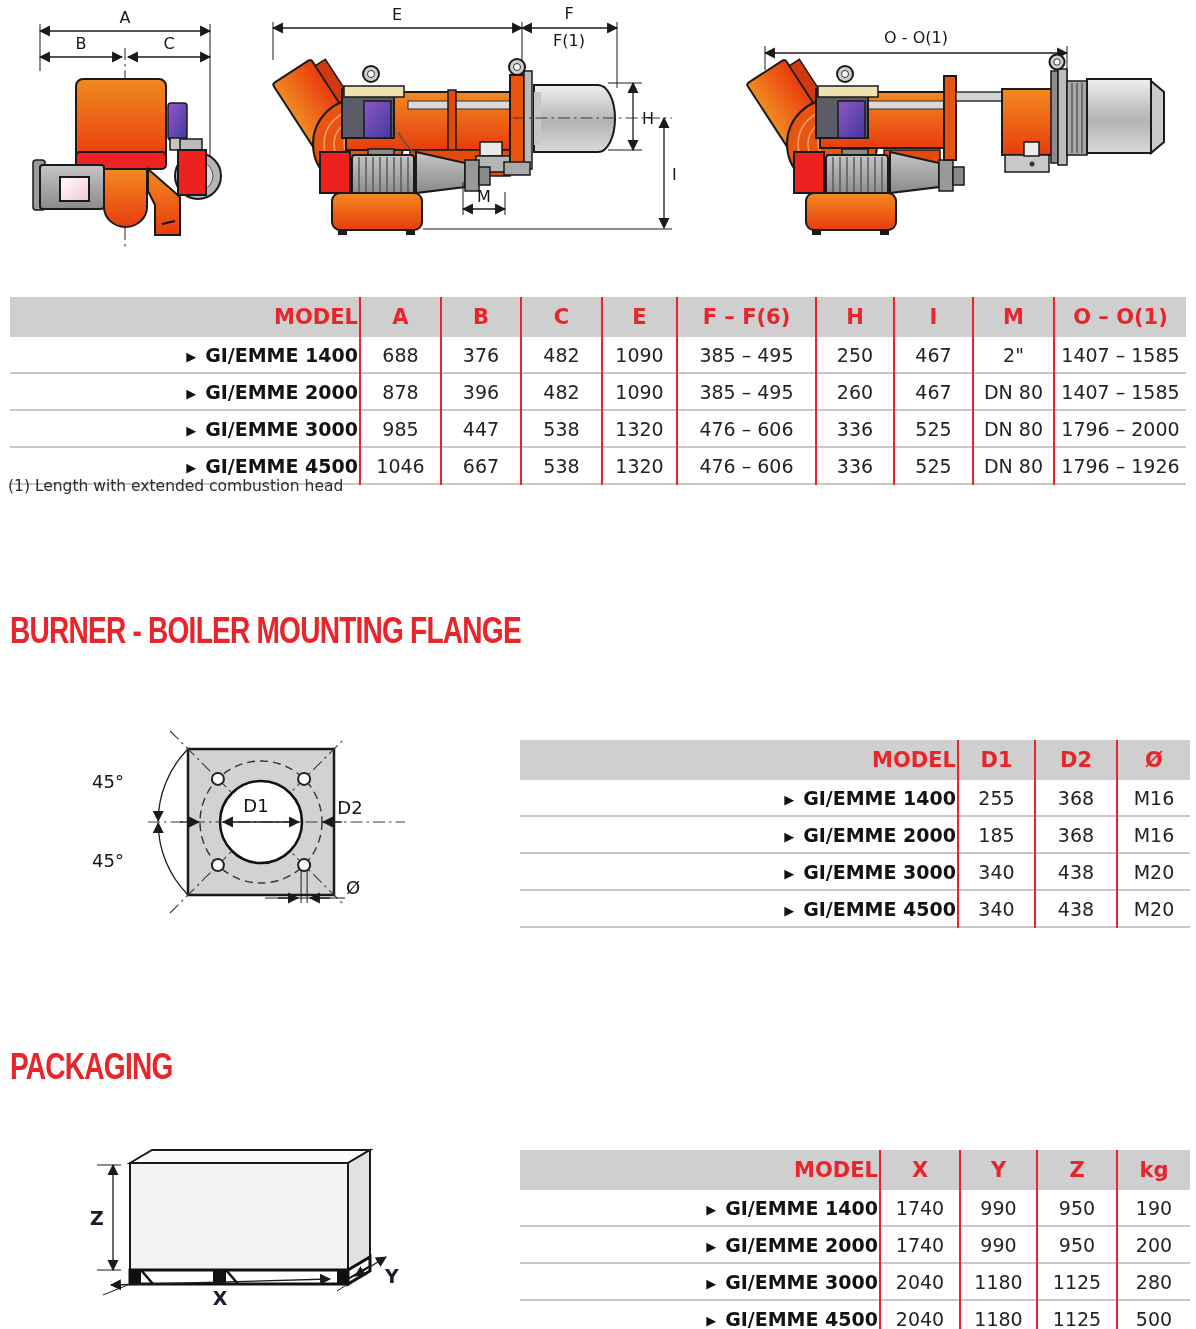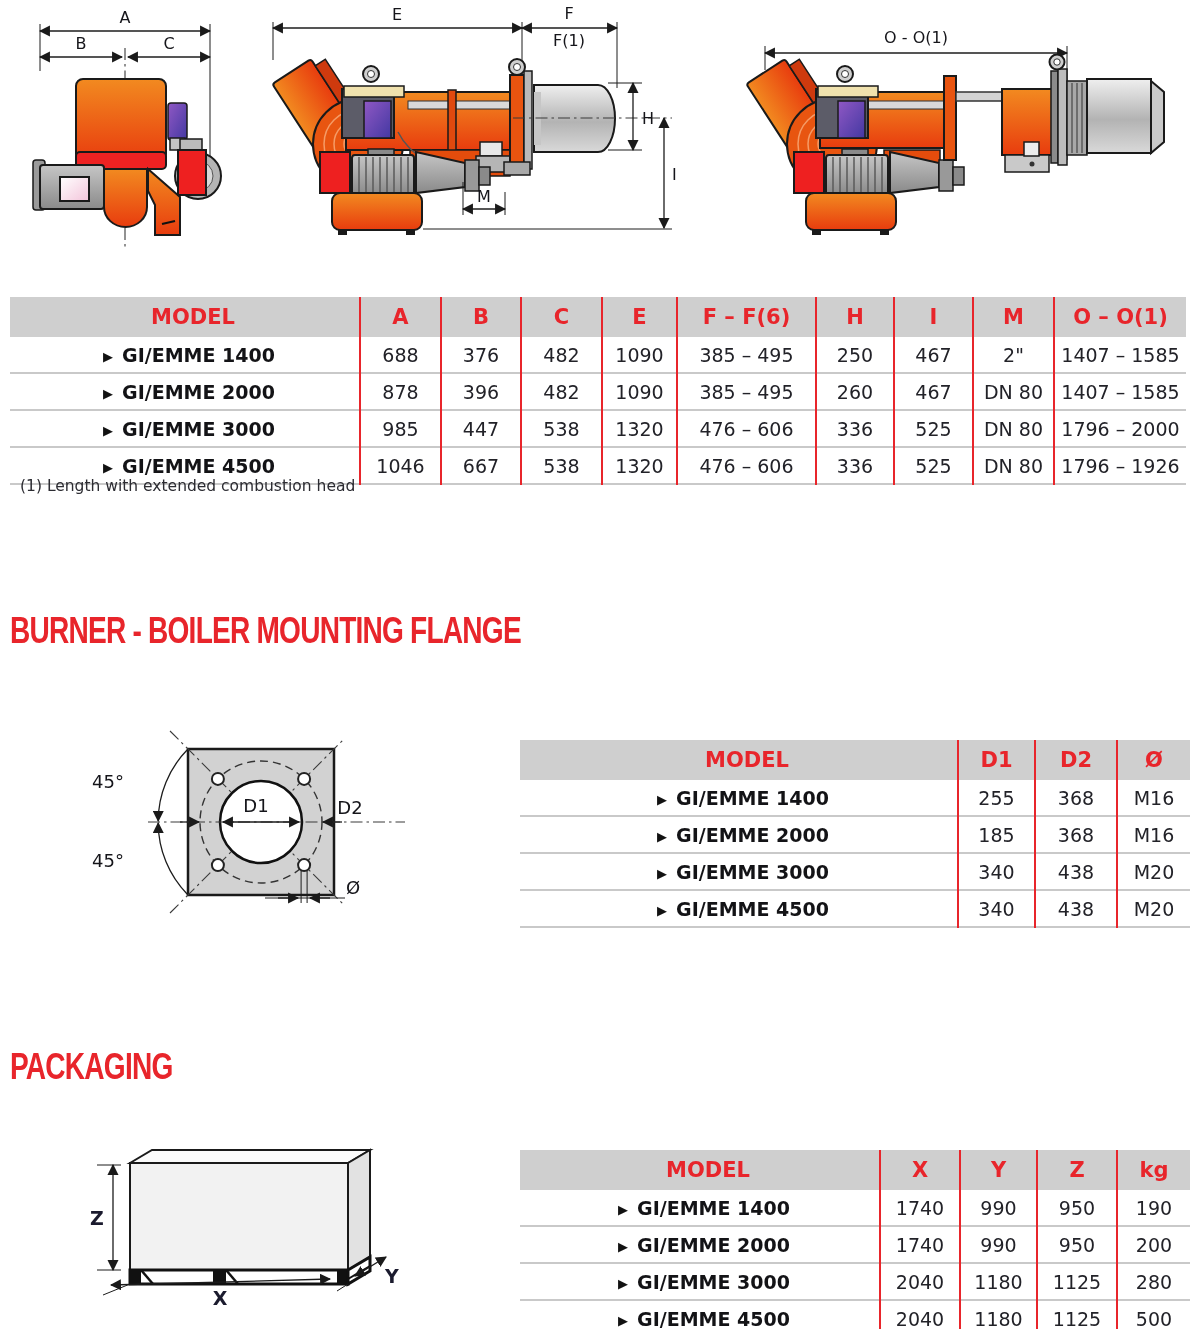--- a/index.html
+++ b/index.html
@@ -25,7 +25,7 @@
         border-bottom:2px solid var(--line-gray);}
   th{background:var(--hdr-gray);color:var(--red);font-size:21px;font-weight:bold;
      height:38px;text-align:center;font-family:"DejaVu Sans",sans-serif;}
-  th.model{text-align:center;padding-left:18px;}
+  th.model{text-align:right;padding-left:18px;}
   td{height:33px;text-align:center;font-size:19px;color:var(--txt);white-space:nowrap;}
   td.model{text-align:center;padding-left:10px;font-weight:bold;color:#131316;font-size:19px;}
   th + th, td + td{border-left:2px solid var(--red);}

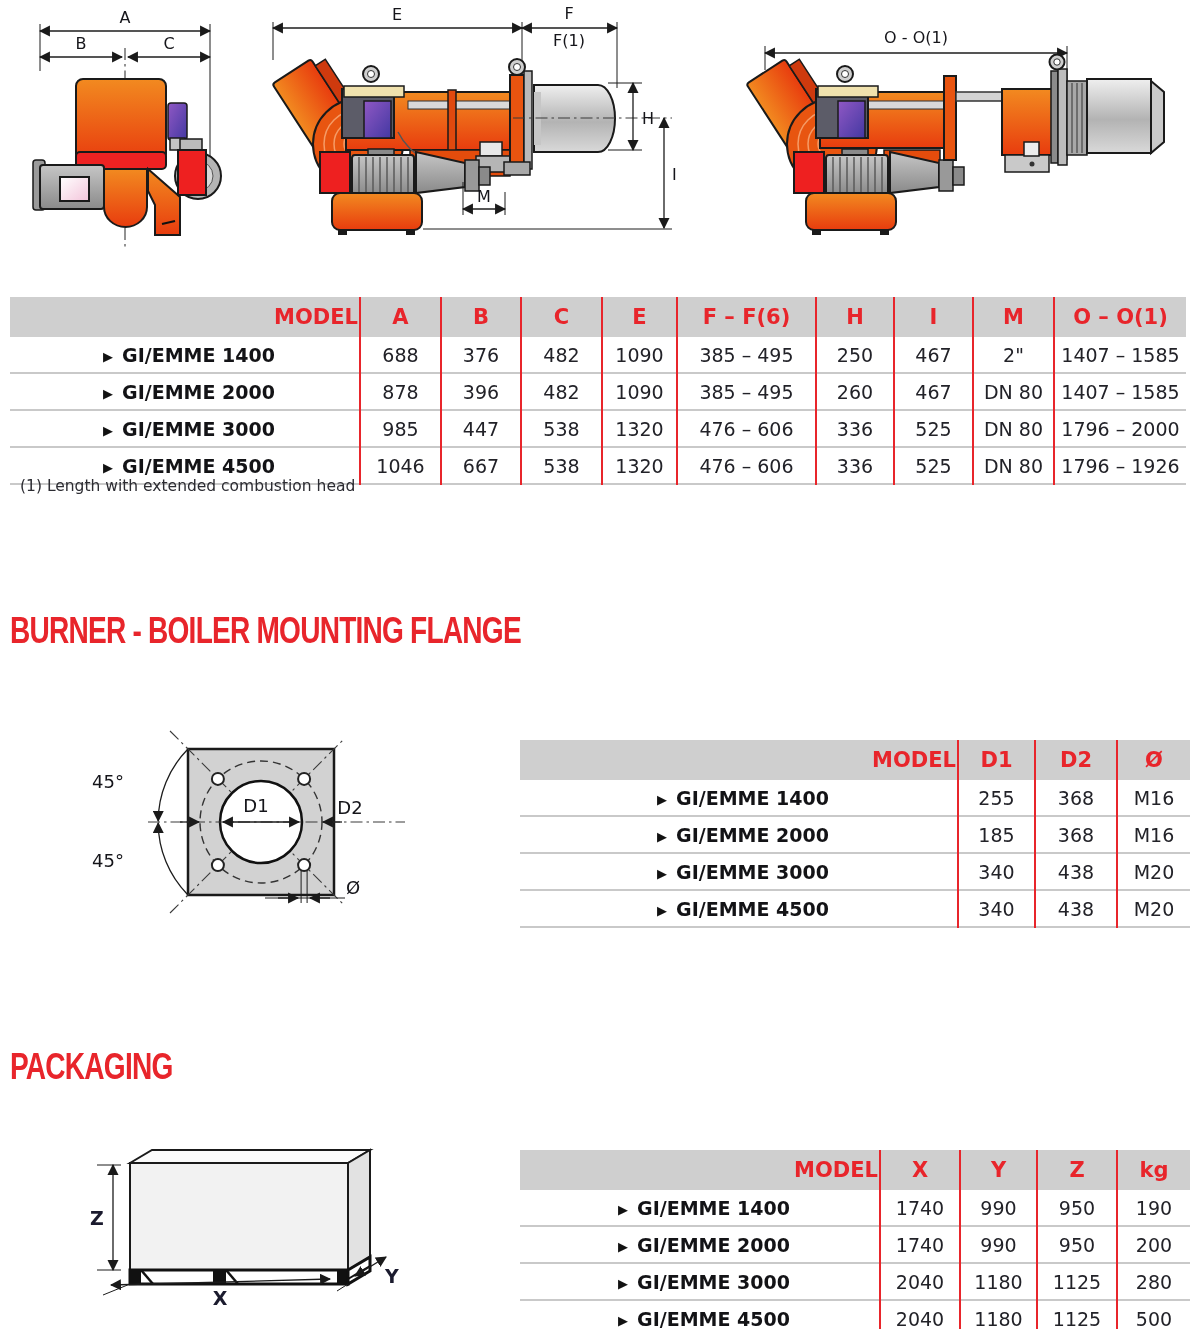--- a/index.html
+++ b/index.html
@@ -27,7 +27,7 @@
      height:38px;text-align:center;font-family:"DejaVu Sans",sans-serif;}
   th.model{text-align:right;padding-left:18px;}
   td{height:33px;text-align:center;font-size:19px;color:var(--txt);white-space:nowrap;}
-  td.model{text-align:center;padding-left:10px;font-weight:bold;color:#131316;font-size:19px;}
+  td.model{text-align:right;padding-left:10px;font-weight:bold;color:#131316;font-size:19px;}
   th + th, td + td{border-left:2px solid var(--red);}
   tbody tr + tr{border-top:2px solid var(--line-gray);}
   .marker{display:inline-block;font-size:13px;color:#111;margin-right:9px;transform:translateY(-1px);}

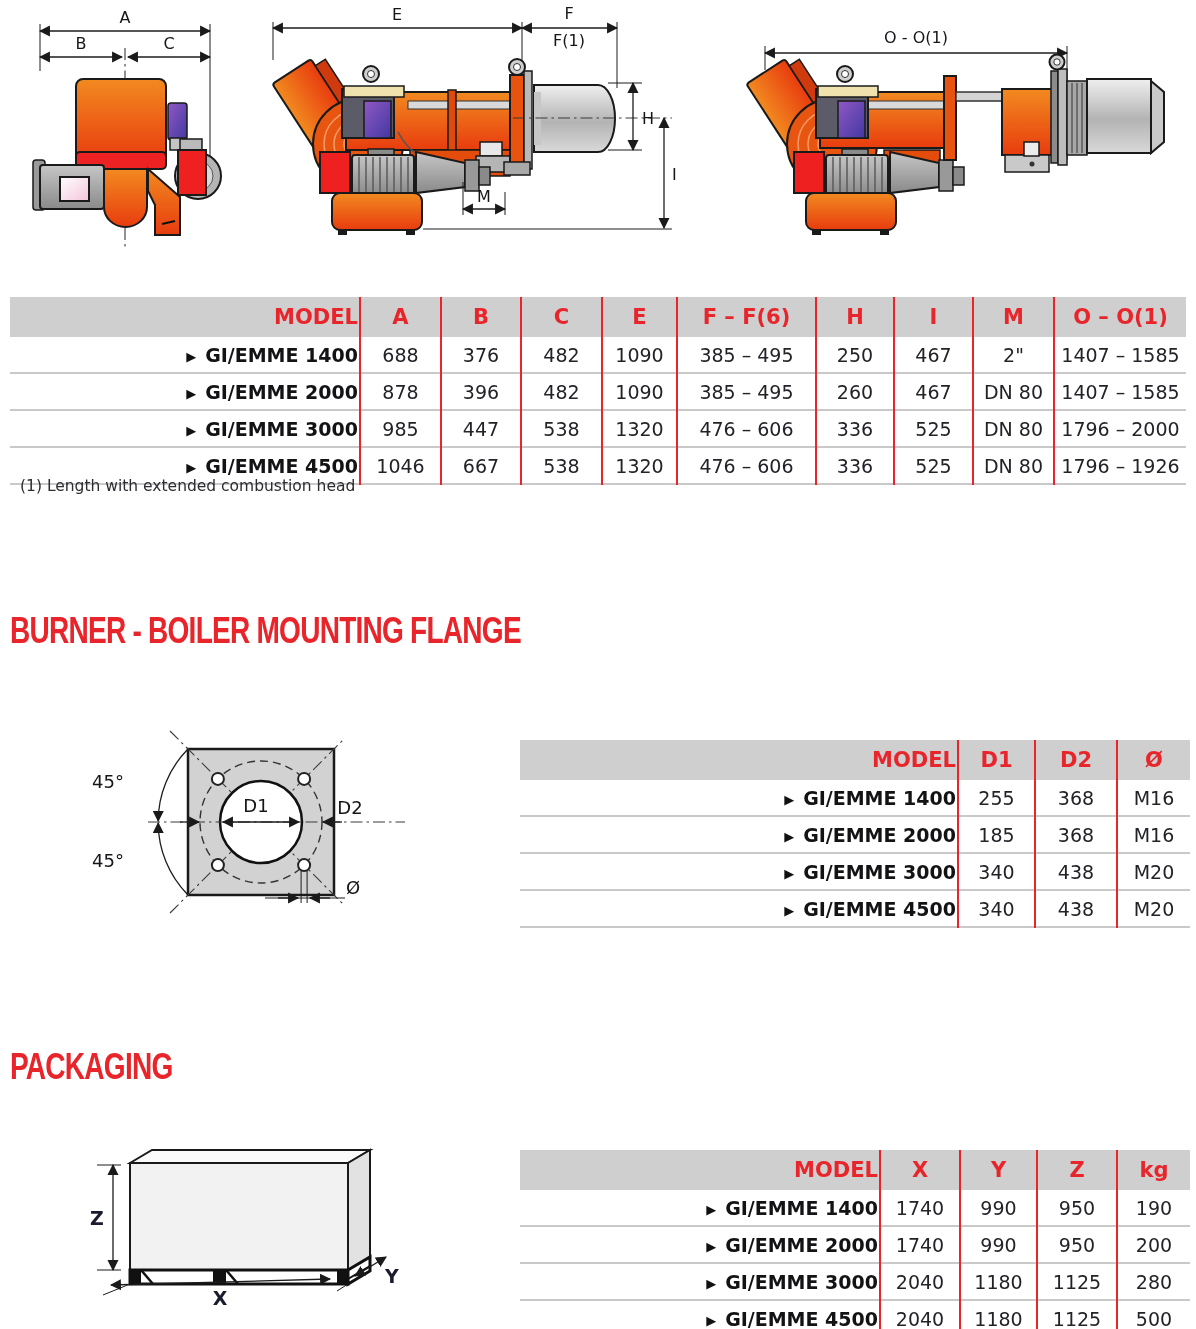--- a/index.html
+++ b/index.html
@@ -35,7 +35,7 @@
   .sec-title{position:absolute;left:10px;color:var(--red);font-weight:800;
      font-family:"Liberation Sans",sans-serif;font-size:36px;letter-spacing:-1px;
      transform:scaleX(0.78);transform-origin:left center;white-space:nowrap;}
-  .footnote{position:absolute;left:20px;top:477px;font-size:15.5px;color:#2c2c32;}
+  .footnote{position:absolute;left:8px;top:477px;font-size:15.5px;color:#2c2c32;}
 </style>
 </head>
 <body>

